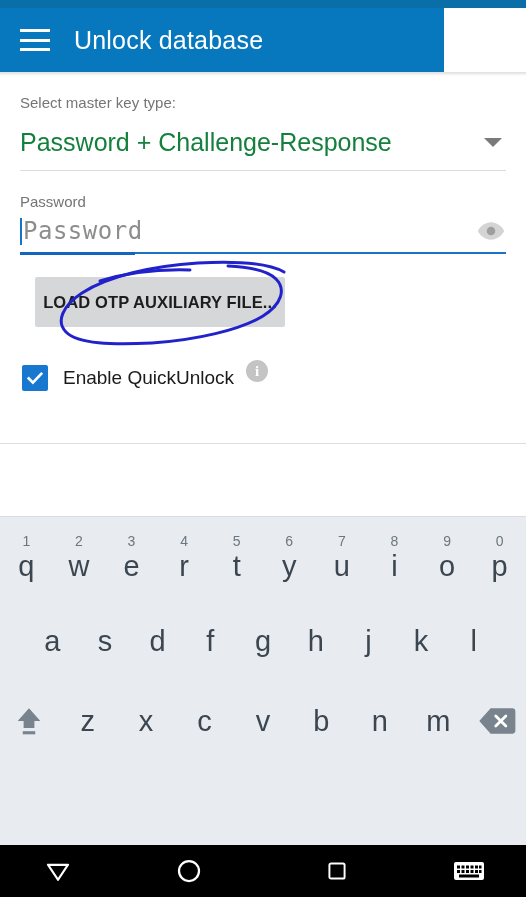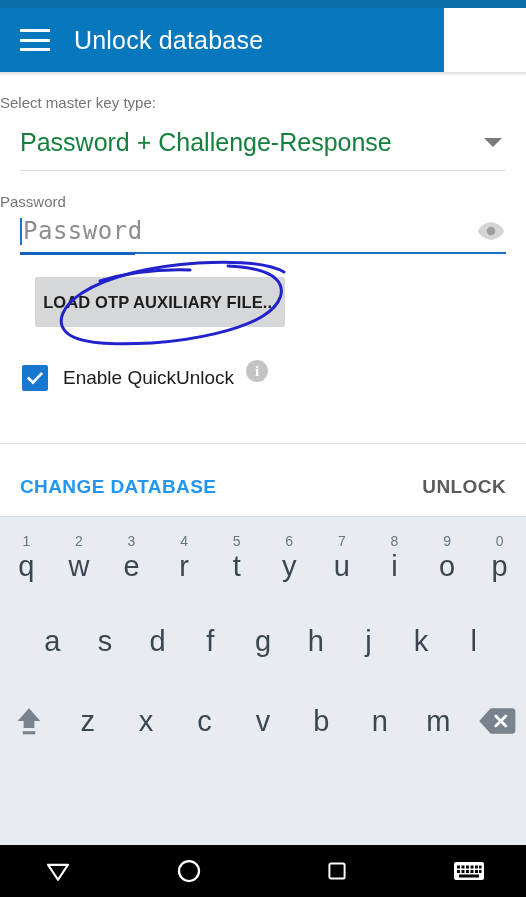--- a/index.html
+++ b/index.html
@@ -41,7 +41,7 @@
   .form { position:absolute; left:0; top:76px; width:526px; }
 
   .field-label {
-    font-size:15px; color:#757575; 
+    font-size:15px; color:#757575; padding-left:20px;
   }
   .spinner-row {
     margin-top:17px;

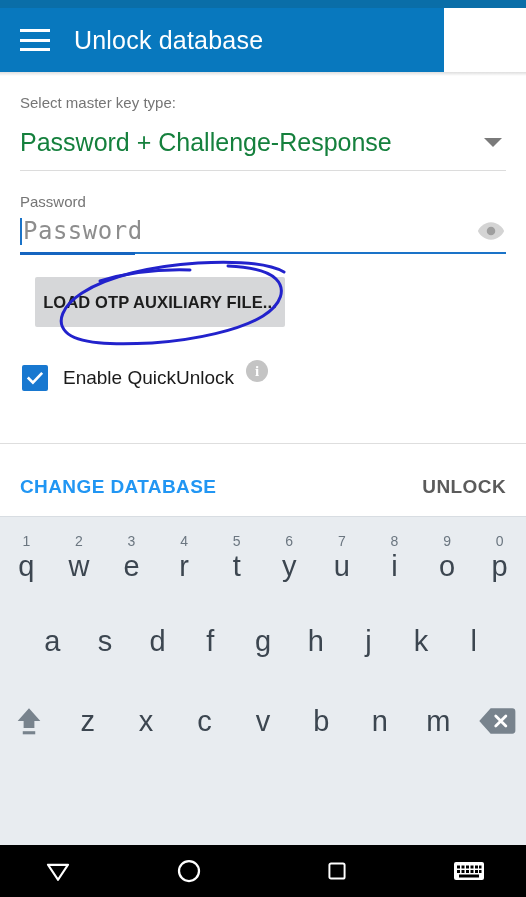--- a/index.html
+++ b/index.html
@@ -237,10 +237,6 @@
   </div>
 
   <div class="divider"></div>
-  <div class="actions">
-    <button class="btn-flat btn-change">CHANGE DATABASE</button>
-    <button class="btn-flat btn-unlock">UNLOCK</button>
-  </div>
   <div class="actions-bottom-line"></div>
 
   <svg class="annotation" viewBox="0 0 526 897">

